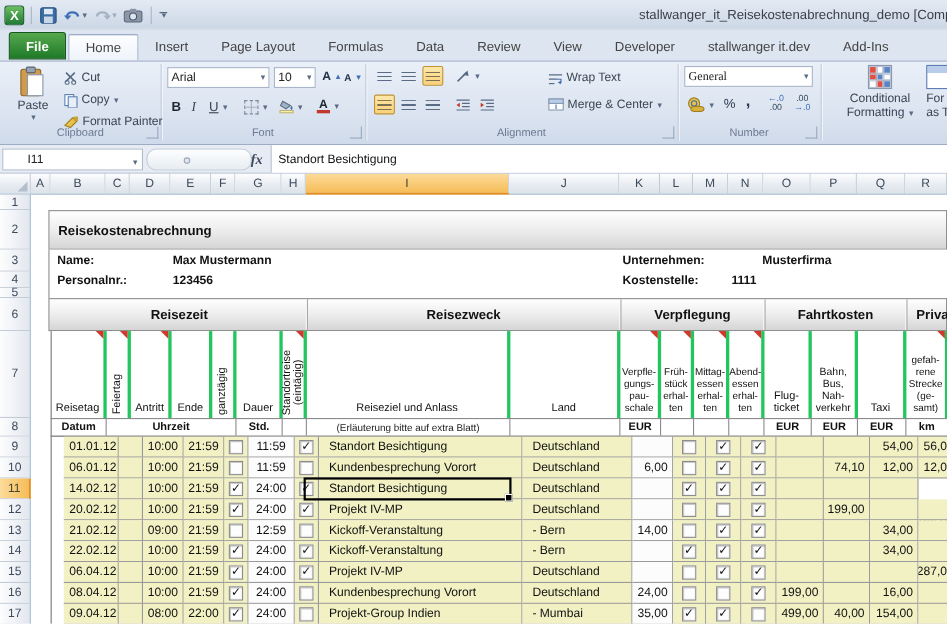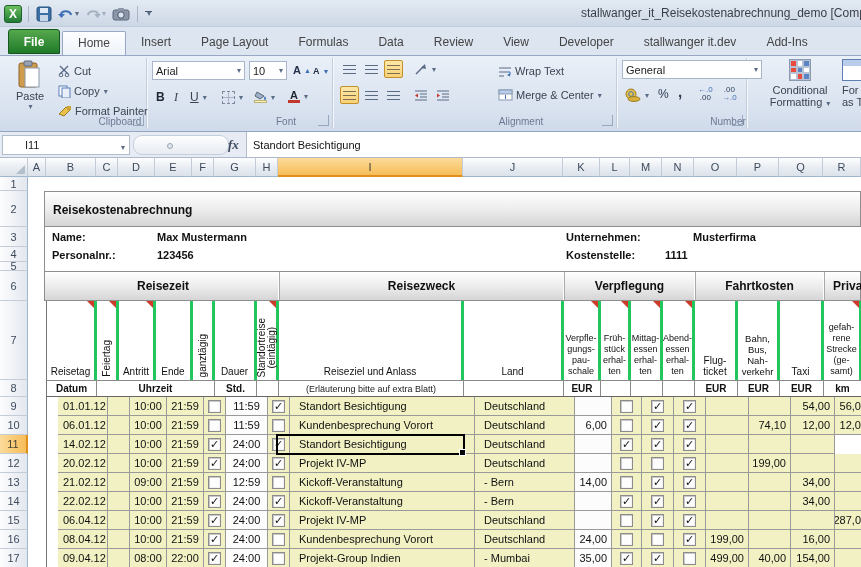--- a/index.html
+++ b/index.html
@@ -322,7 +322,7 @@
     <div class="glabel" style="left:332px;width:284px;">Alignment</div>
     <div class="launch" style="left:602px;"></div>
 
-    <div class="combo" style="left:622px;top:4px;width:140px;">
+    <div class="combo" style="left:622px;top:4px;width:117px;font-family:Liberation Serif, serif;">
       <span>General</span>
         <span class="dd">▾</span>
     </div>

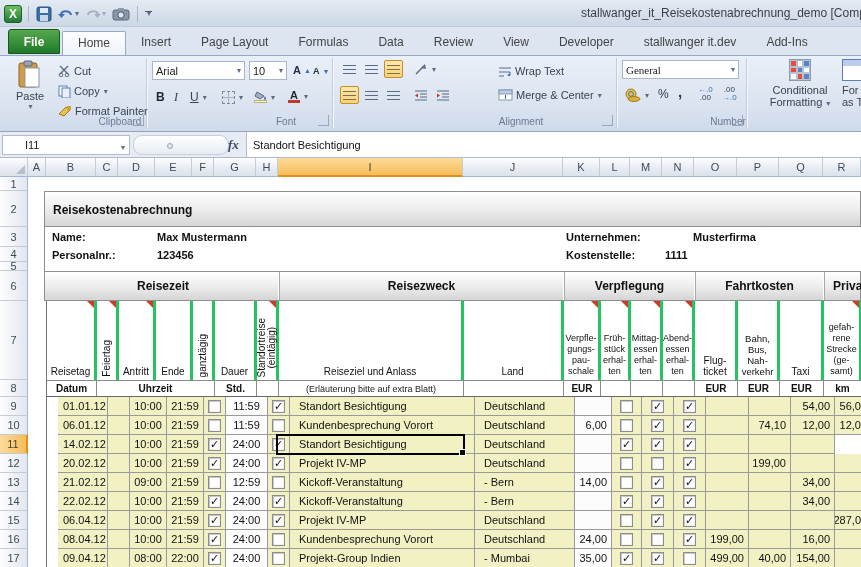--- a/index.html
+++ b/index.html
@@ -34,7 +34,7 @@
   .ribbon { position:absolute; left:0; top:55px; width:861px; height:77px;
     background:linear-gradient(#eaf0f8,#d9e2ef 70%,#cfdaea); border-top:1px solid #97a7c4; border-bottom:1px solid #93a4be; }
   .gsep { position:absolute; top:2px; height:70px; width:1px; background:#c3cddc; box-shadow:1px 0 0 #f4f7fb; }
-  .glabel { position:absolute; top:60px; font-size:10px; color:#6b7a93; text-align:center;margin-left:47px; }
+  .glabel { position:absolute; top:60px; font-size:10px; color:#6b7a93; text-align:center; }
   .launch { position:absolute; top:59px; width:11px; height:11px; border-left:1px solid #8b9bb4; border-bottom:1px solid #8b9bb4; transform:rotate(-90deg); opacity:.8; }
   .bigbtn { position:absolute; display:flex; flex-direction:column; align-items:center; font-size:11px; color:#3b4453; }
   .smbtn { position:absolute; display:flex; align-items:center; gap:3px; font-size:11px; color:#3b4453; height:18px; }

